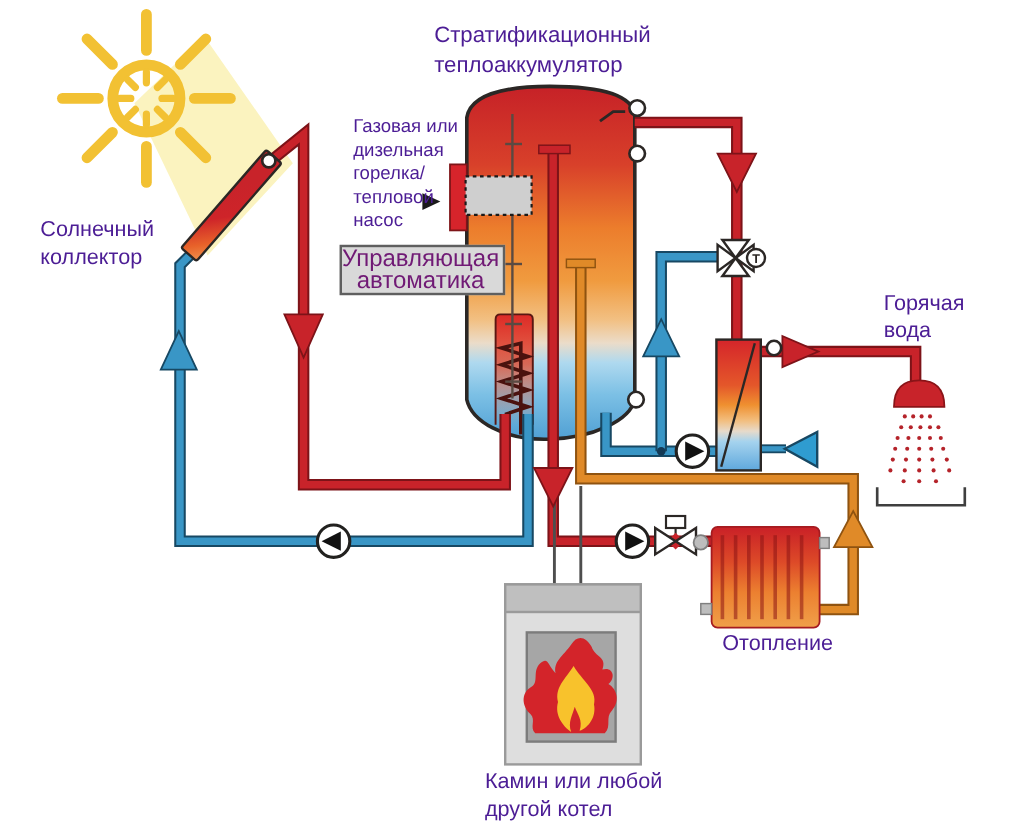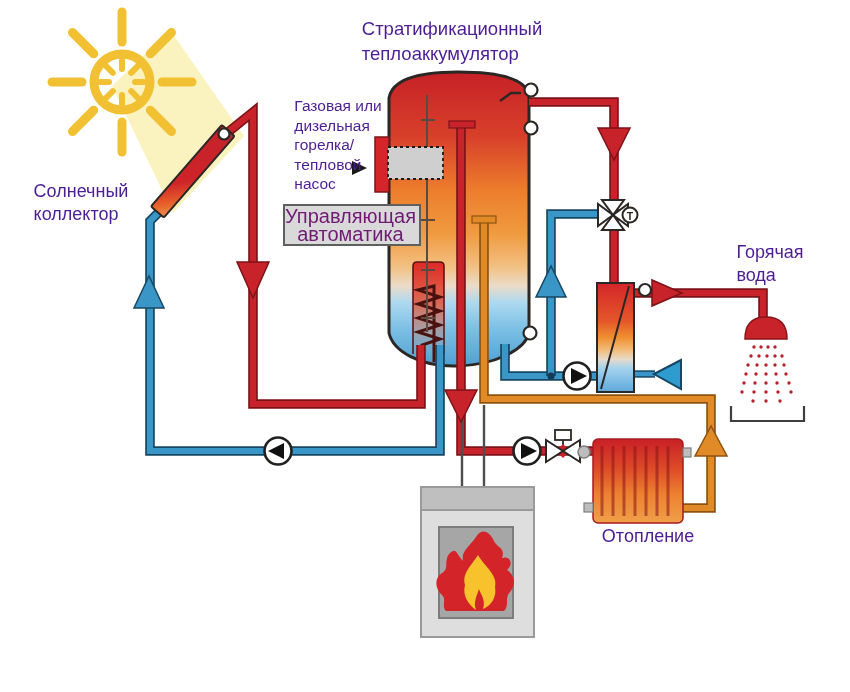--- a/index.html
+++ b/index.html
@@ -298,6 +298,8 @@
 
 <div class="lbl lbl-std" style="left:648px;top:525px;">Отопление</div>
 
+<div class="lbl lbl-std" style="left:478px;top:640px;">Камин или любой
+другой котел</div>
 
 </div>
 

